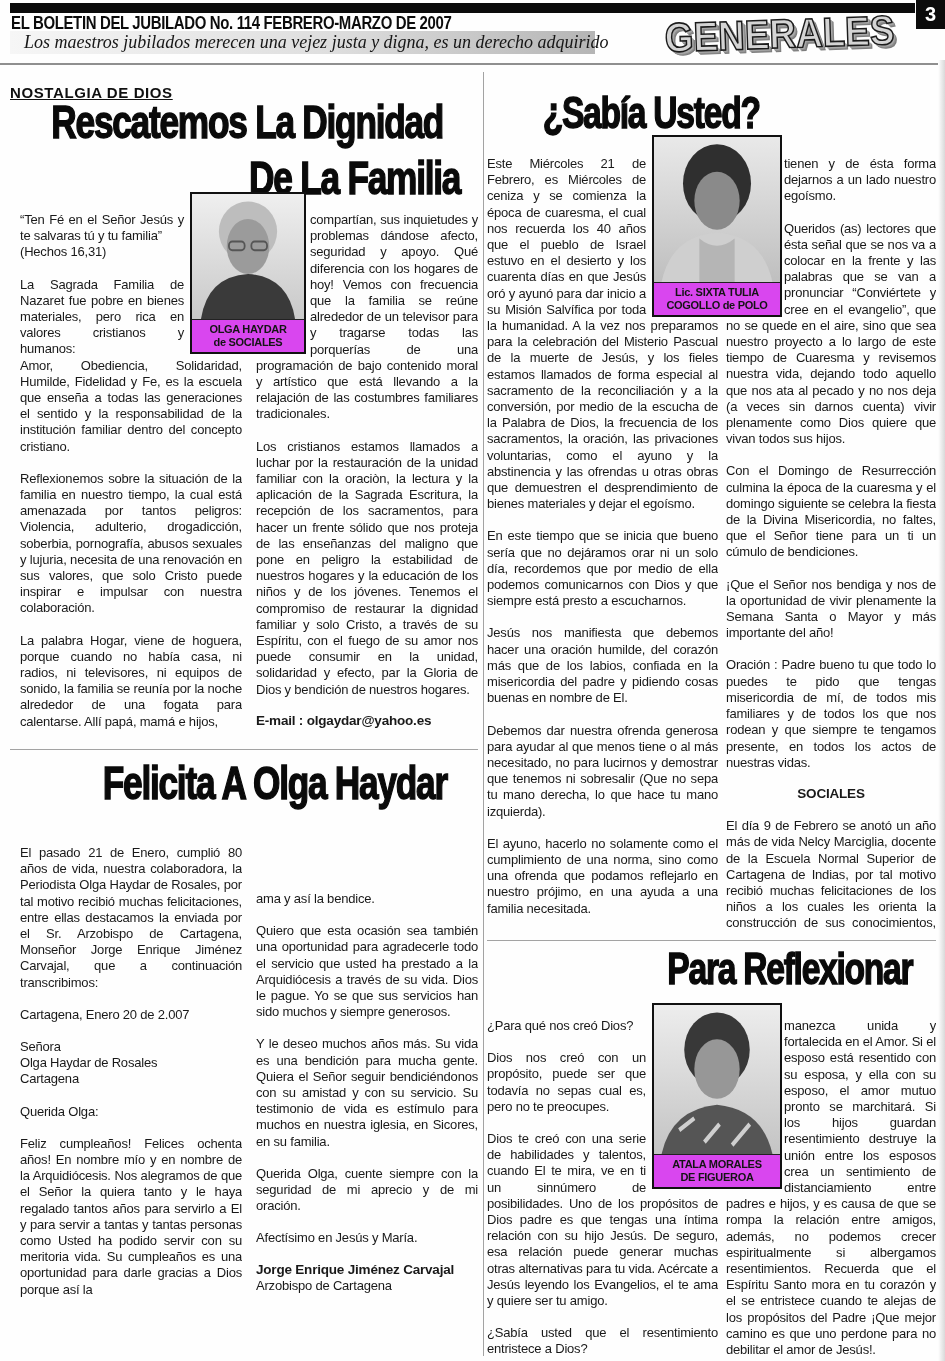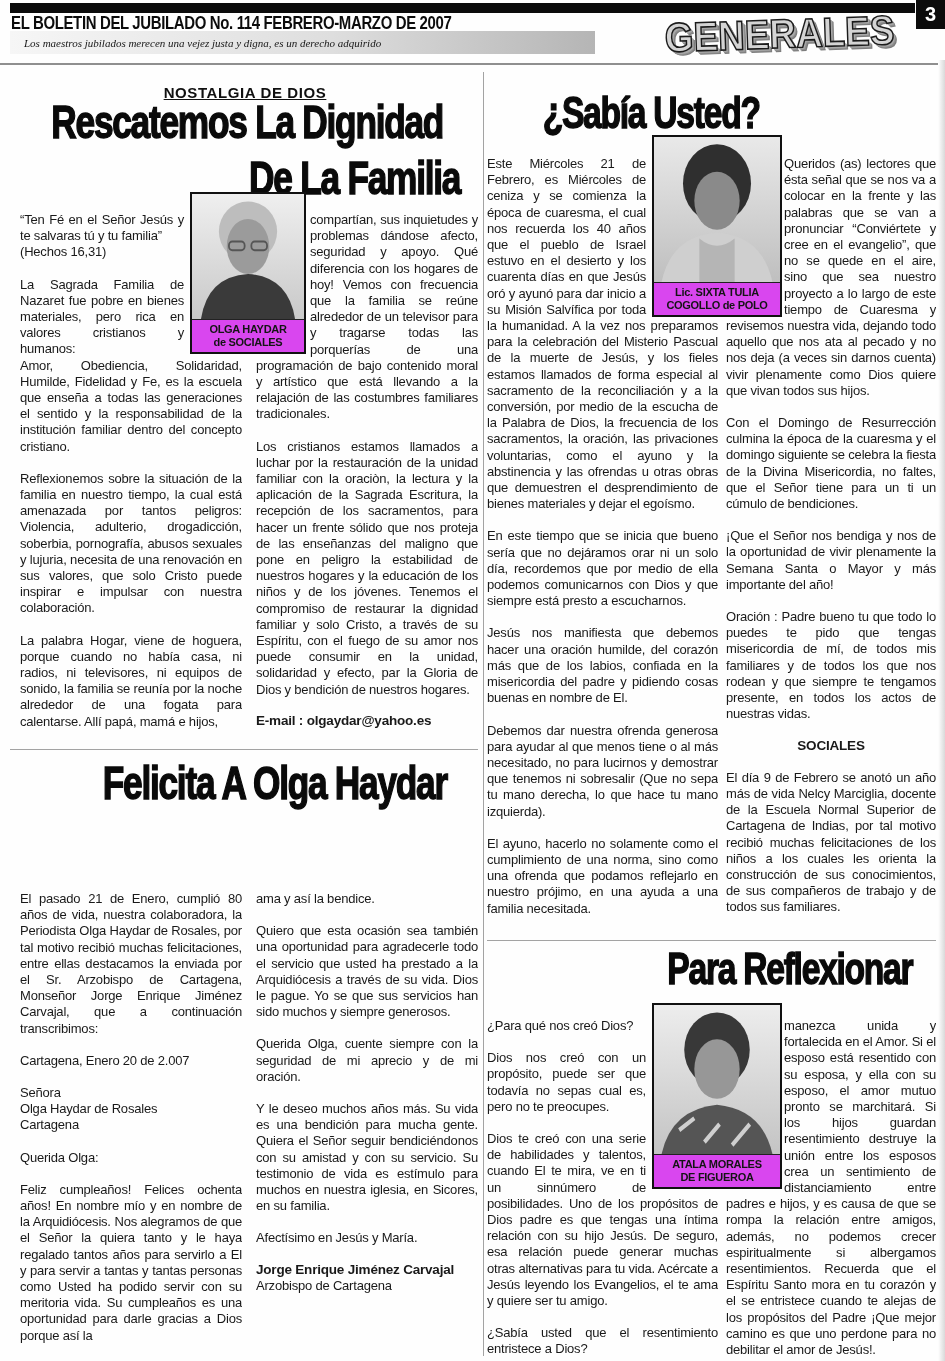--- a/index.html
+++ b/index.html
@@ -15,7 +15,7 @@
         background:linear-gradient(to right,#f6f6f6 0%,#dedede 55%,#b5b5b5 100%);
         display:flex;align-items:center;}
   .mottobar .inner{font-family:"Liberation Serif","DejaVu Serif",serif;font-style:italic;
-        font-size:11px;padding-left:14px;color:#161616;white-space:nowrap;}
+        font-size:18px;padding-left:14px;color:#161616;white-space:nowrap;}
   .generales{position:absolute;left:640px;top:8px;width:280px;height:52px;
         display:flex;align-items:center;justify-content:center;}
   .generales .inner{font-size:41px;font-weight:700;white-space:nowrap;color:#d4d4d4;

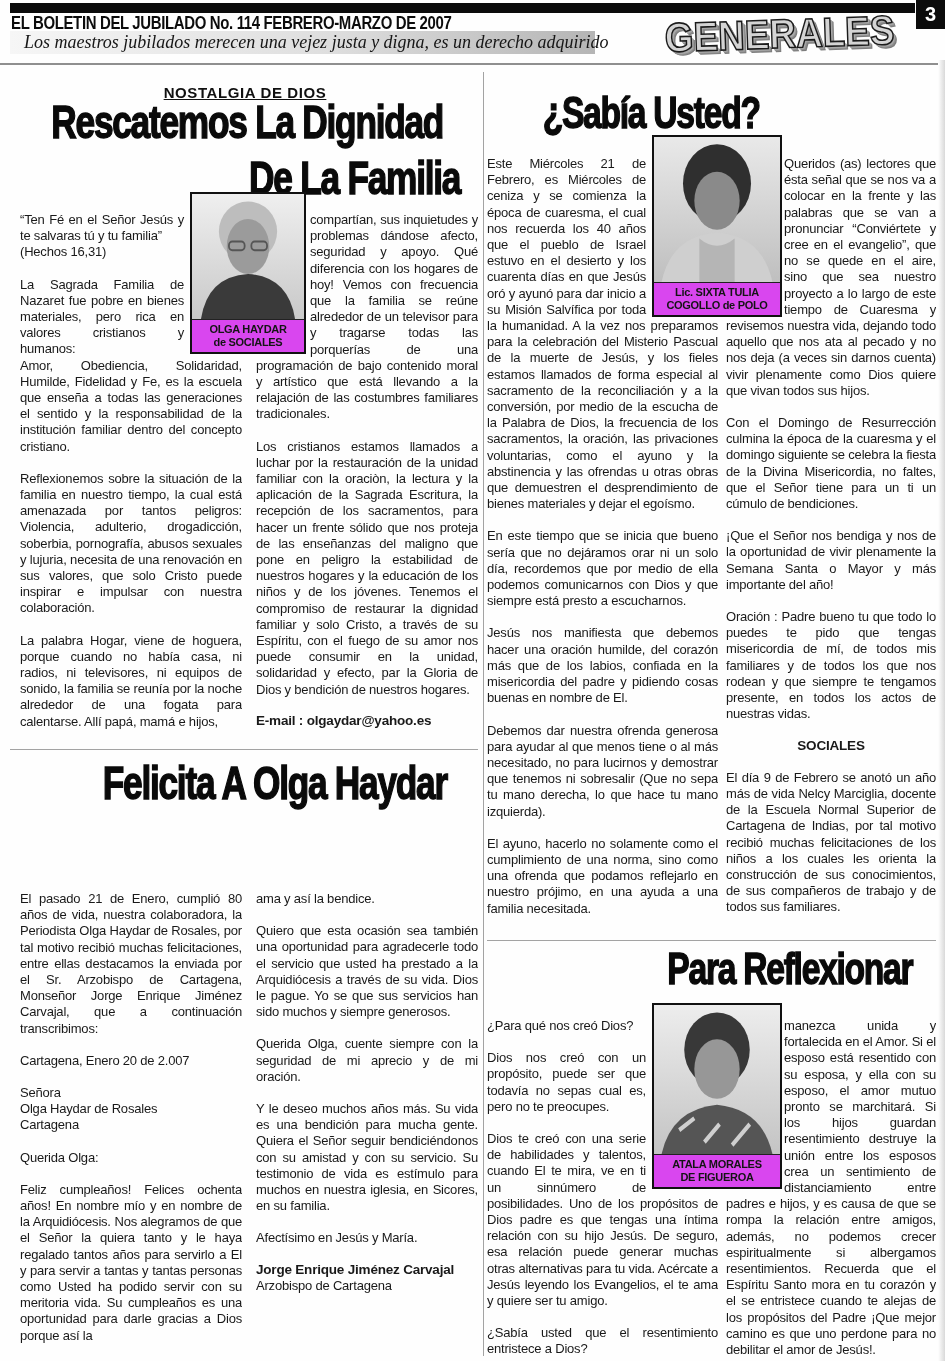--- a/index.html
+++ b/index.html
@@ -30,7 +30,7 @@
         background:linear-gradient(to right,#ffffff,#d9d9d9);}
 
   
-  .kicker{position:absolute;text-align:center;font-size:15px;font-weight:700;letter-spacing:0.6px;
+  .kicker{position:absolute;font-size:15px;font-weight:700;letter-spacing:0.6px;
         text-decoration:underline;color:#101010;}
   .headline{position:absolute;text-align:center;color:#0a0a0a;}
   .headline .line{line-height:47px;text-align:right;}

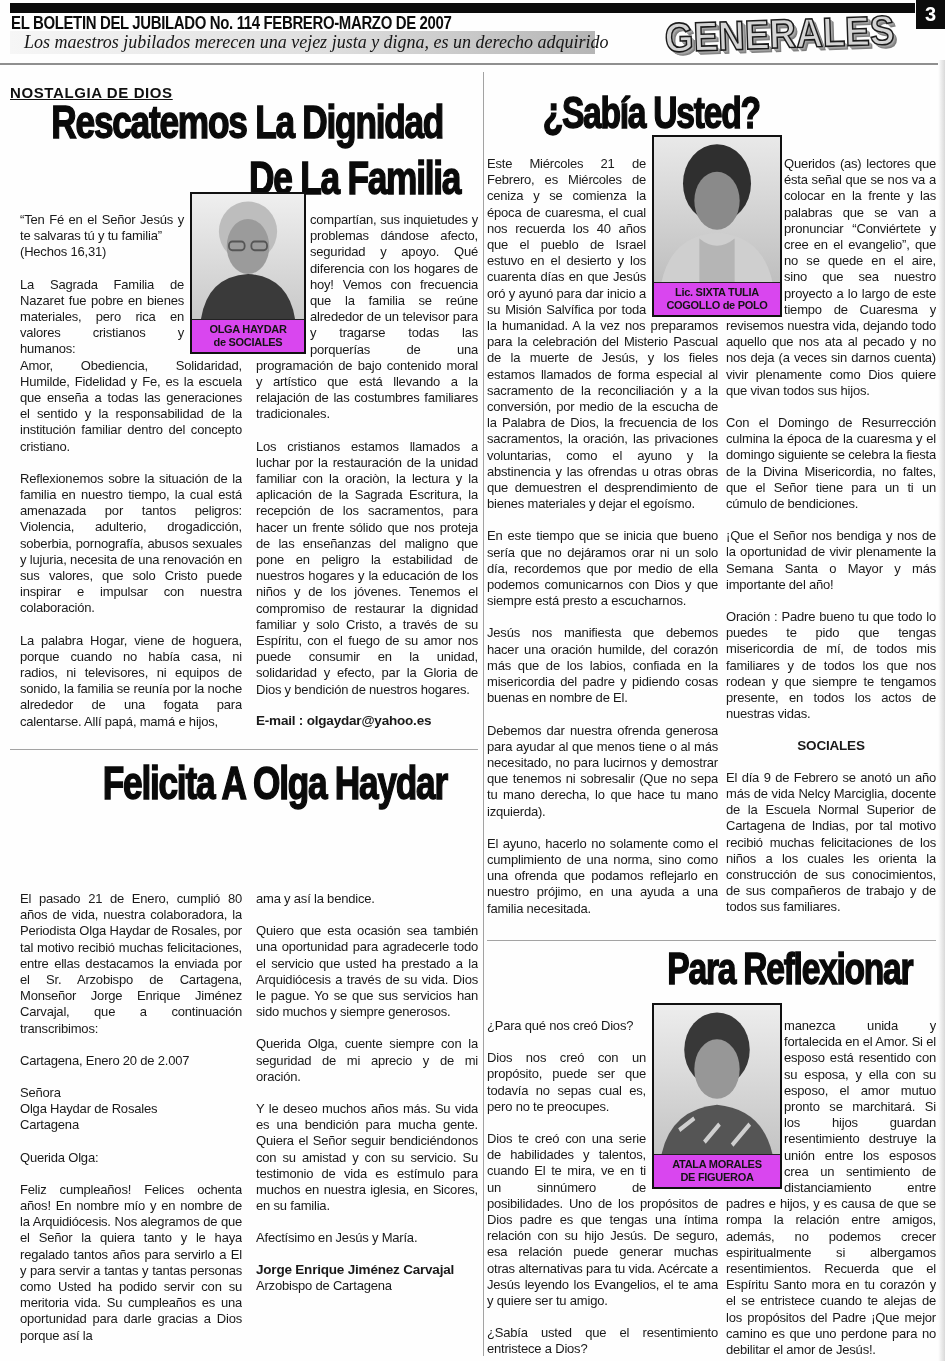--- a/index.html
+++ b/index.html
@@ -194,6 +194,7 @@
   <div class="col" style="left:726px;top:140px;width:210px;height:795px;">
     <div class="spacer-l" style="width:58px;height:176px;"></div>
     <div>
+        <p>tienen y de ésta forma dejarnos a un lado nuestro egoísmo.</p>
         <p>Queridos (as) lectores que ésta señal que se nos va a colocar en la frente y las palabras que se van a pronunciar “Conviértete y cree en el evangelio”, que no se quede en el aire, sino que sea nuestro proyecto a lo largo de este tiempo de Cuaresma y revisemos nuestra vida, dejando todo aquello que nos ata al pecado y no nos deja (a veces sin darnos cuenta) vivir plenamente como Dios quiere que vivan todos sus hijos.</p>
         <p>Con el Domingo de Resurrección culmina la época de la cuaresma y el domingo siguiente se celebra la fiesta de la Divina Misericordia, no faltes, que el Señor tiene para un ti un cúmulo de bendiciones.</p>
         <p>¡Que el Señor nos bendiga y nos de la oportunidad de vivir plenamente la Semana Santa o Mayor y más importante del año!</p>

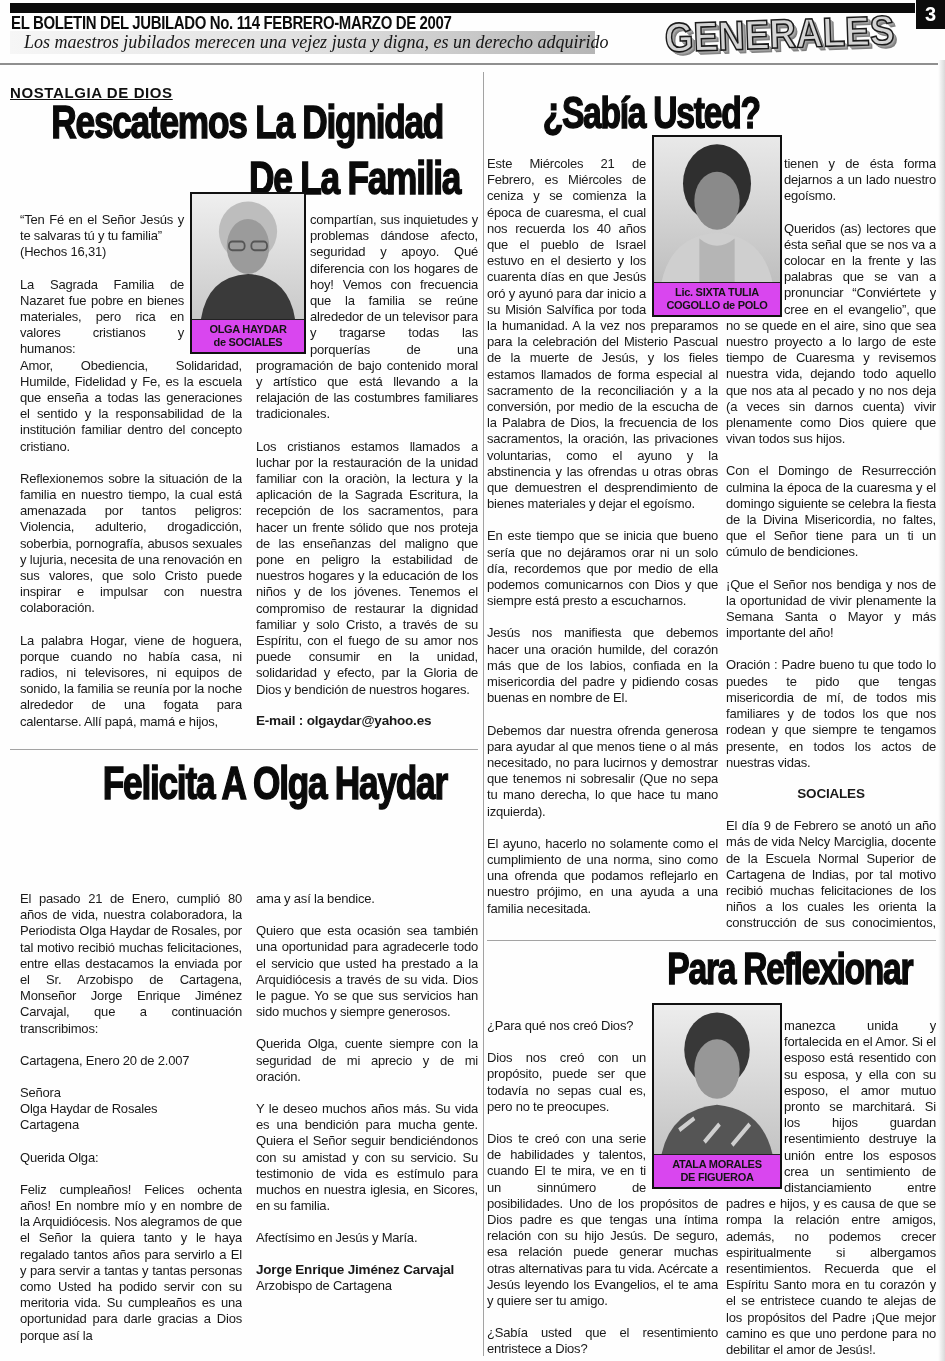--- a/index.html
+++ b/index.html
@@ -131,7 +131,7 @@
   <div class="headline" style="left:10px;top:760px;width:470px;">
     <div class="line"><span class="inner">Felicita A Olga Haydar</span></div>
   </div>
-  <div class="col" style="left:20px;top:875px;width:222px;height:482px;">
+  <div class="col" style="left:20px;top:829px;width:222px;height:482px;">
     <div>
         <p>El pasado 21 de Enero, cumplió 80 años de vida, nuestra colaboradora, la Periodista Olga Haydar de Rosales, por tal motivo recibió muchas felicitaciones, entre ellas destacamos la enviada por el Sr. Arzobispo de Cartagena, Monseñor Jorge Enrique Jiménez Carvajal, que a continuación transcribimos:</p>
         <p>Cartagena, Enero 20 de 2.007</p>

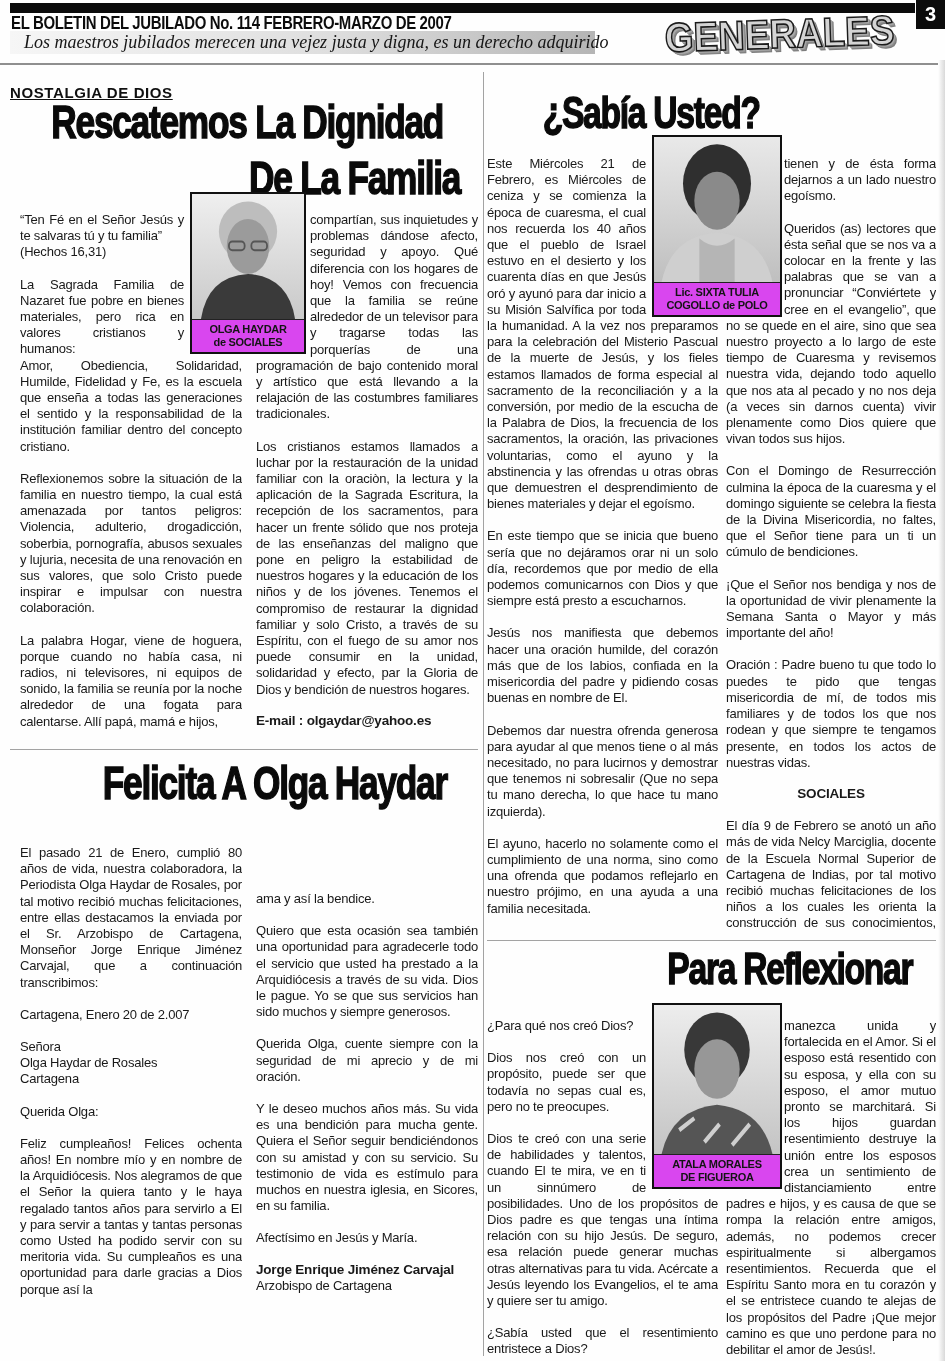--- a/index.html
+++ b/index.html
@@ -146,8 +146,8 @@
     <div>
         <p>ama y así la bendice.</p>
         <p>Quiero que esta ocasión sea también una oportunidad para agradecerle todo el servicio que usted  ha prestado a la Arquidiócesis a través de su vida. Dios le pague. Yo se que sus servicios han sido muchos y siempre generosos.</p>
+        <p>Y le deseo muchos años más. Su vida es una bendición para mucha gente. Quiera el Señor seguir bendiciéndonos con su amistad y con su servicio. Su testimonio de vida es estímulo para muchos en nuestra iglesia, en Sicores, en su familia.</p>
         <p>Querida Olga, cuente siempre con la seguridad de mi aprecio y de mi oración.</p>
-        <p>Y le deseo muchos años más. Su vida es una bendición para mucha gente. Quiera el Señor seguir bendiciéndonos con su amistad y con su servicio. Su testimonio de vida es estímulo para muchos en nuestra iglesia, en Sicores, en su familia.</p>
         <p>Afectísimo en Jesús y María.</p>
       </div>
     <div class="sig-name">Jorge Enrique Jiménez Carvajal</div>

